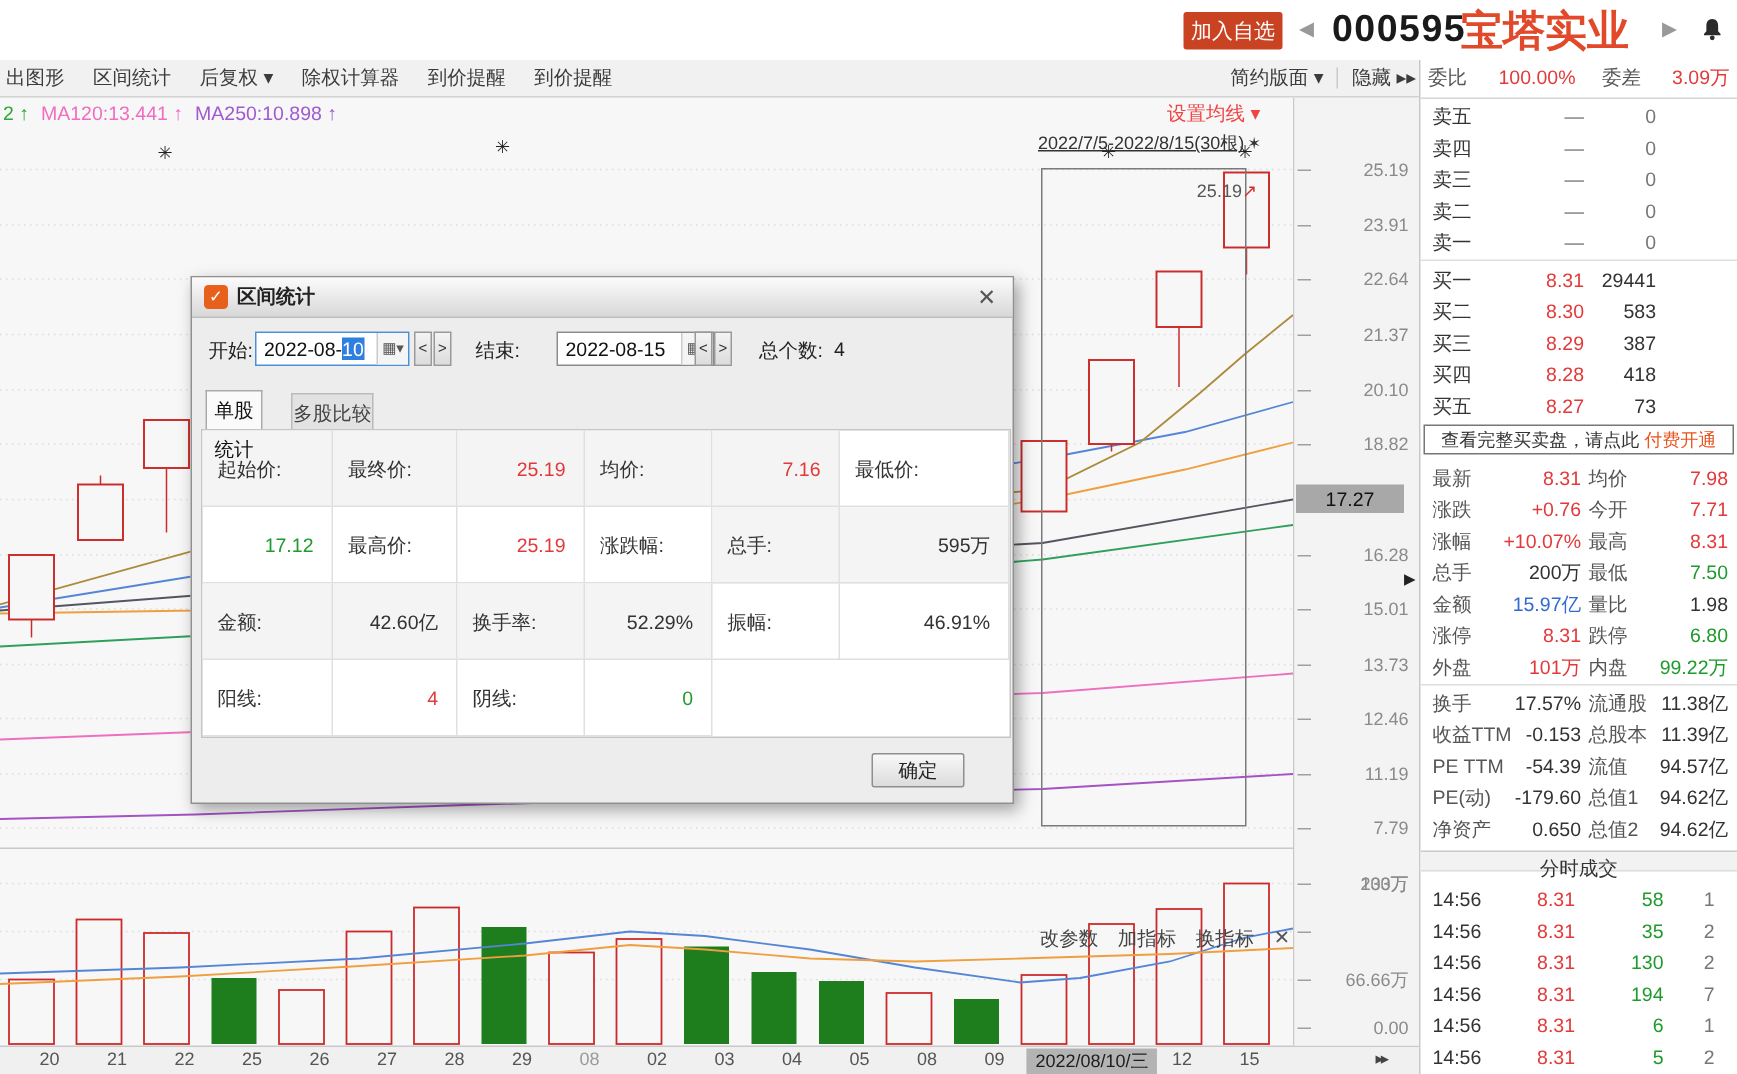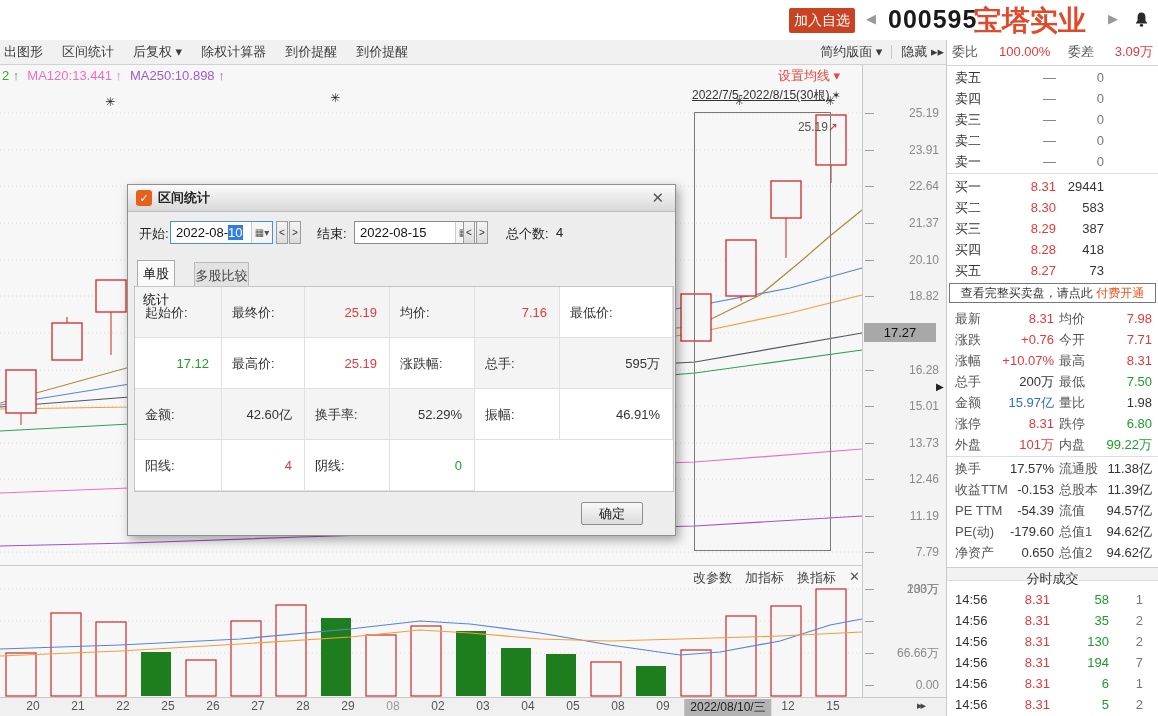--- a/index.html
+++ b/index.html
@@ -457,7 +457,7 @@
     <div class="spin" style="left:148px">&lt;</div>
     <div class="spin" style="left:161px">&gt;</div>
     <span class="dlbl" style="left:189px">结束:</span>
-    <div class="combo" style="left:226px;width:123px;border:1px solid #8a8a8a">
+    <div class="combo" style="left:243px;width:105px;border:1px solid #8a8a8a">
       <span>2022-08-15</span>
       <span class="cal">▦▾</span>
     </div>

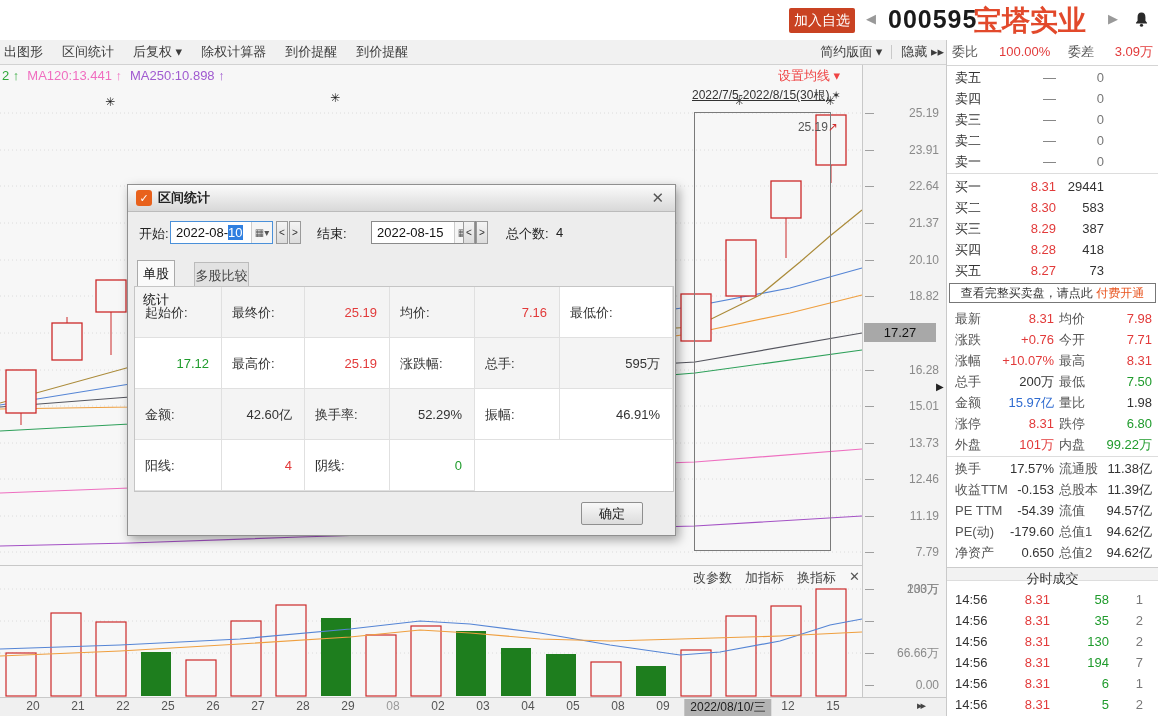--- a/index.html
+++ b/index.html
@@ -34,7 +34,7 @@
   #date-range .rng { text-decoration:underline; }
   #date-range .pin { color:#333; margin-left:2px; font-size:11px; }
   #vol-toolbar { position:absolute; right:298px; top:569px; z-index:2; display:flex; gap:13px; color:#444; }
-  #vol-toolbar span { cursor:pointer; }
+  #vol-toolbar span { cursor:pointer;margin-top:48px; }
   #vol-toolbar .vx { color:#555; }
   
   #xaxis { position:absolute; left:0; top:697px; width:946px; height:19px; background:#f0f0f0;

